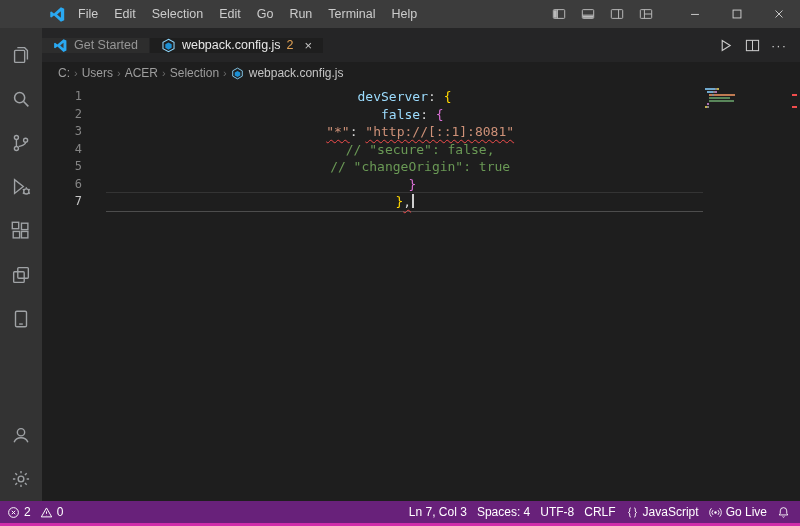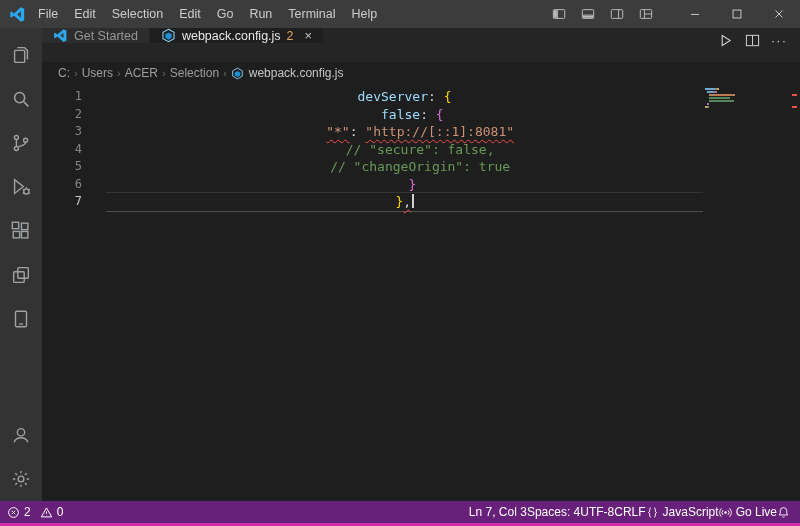--- a/index.html
+++ b/index.html
@@ -9,7 +9,7 @@
 
   
   .titlebar { flex:0 0 28px; background:#3c3c3c; display:flex; align-items:center;
-              color:#cccccc; font-size:12.5px; position:relative; }
+              color:#cccccc; font-size:12.5px; position:relative;padding-left:40px; }
   .vsc-logo { margin:0 4px 0 9px; display:inline-flex; }
   .vsc-logo svg { width:17px; height:17px; }
   .menus { display:flex; align-items:center; }

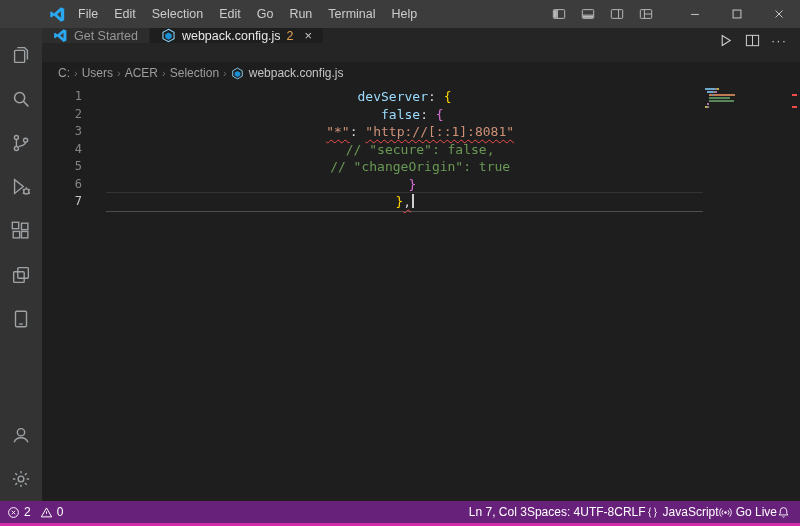--- a/index.html
+++ b/index.html
@@ -33,7 +33,7 @@
   .editor-col { flex:1; display:flex; flex-direction:column; min-width:0; background:#1e1e1e; }
 
   
-  .tabbar { flex:0 0 34px; background:#252526; display:flex; align-items:flex-start; }
+  .tabbar { flex:0 0 34px; background:#252526; display:flex; align-items:center; }
   .tab { display:flex; align-items:center; gap:6px; padding:0 11px; font-size:12.5px;
          color:#969696; background:#2d2d2d; border-right:1px solid #252526; }
   .tab.active { background:#1e1e1e; color:#e7e7e7; }

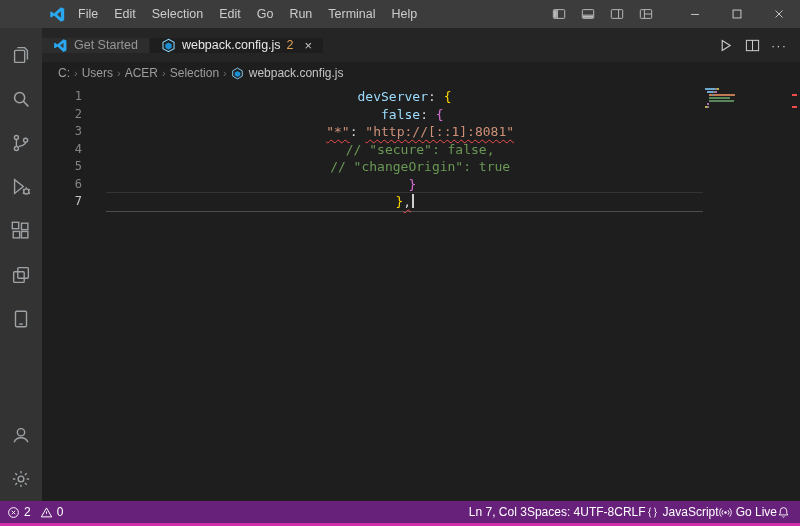--- a/index.html
+++ b/index.html
@@ -82,7 +82,7 @@
   .statusbar { flex:0 0 22px; background:#68217a; display:flex; align-items:center;
                color:#ffffff; font-size:12px; padding:0 10px 0 7px; }
   .sb-left { display:flex; align-items:center; gap:9px; }
-  .sb-right { margin-left:auto; display:flex; align-items:center; gap:0; }
+  .sb-right { margin-left:auto; display:flex; align-items:center; gap:10px; }
   .sb-item { display:flex; align-items:center; gap:4px; }
   .sb-item .icon-wrap svg { width:13px; height:13px; }
   .bottom-strip { flex:0 0 3px; background:#cf2daa; }

